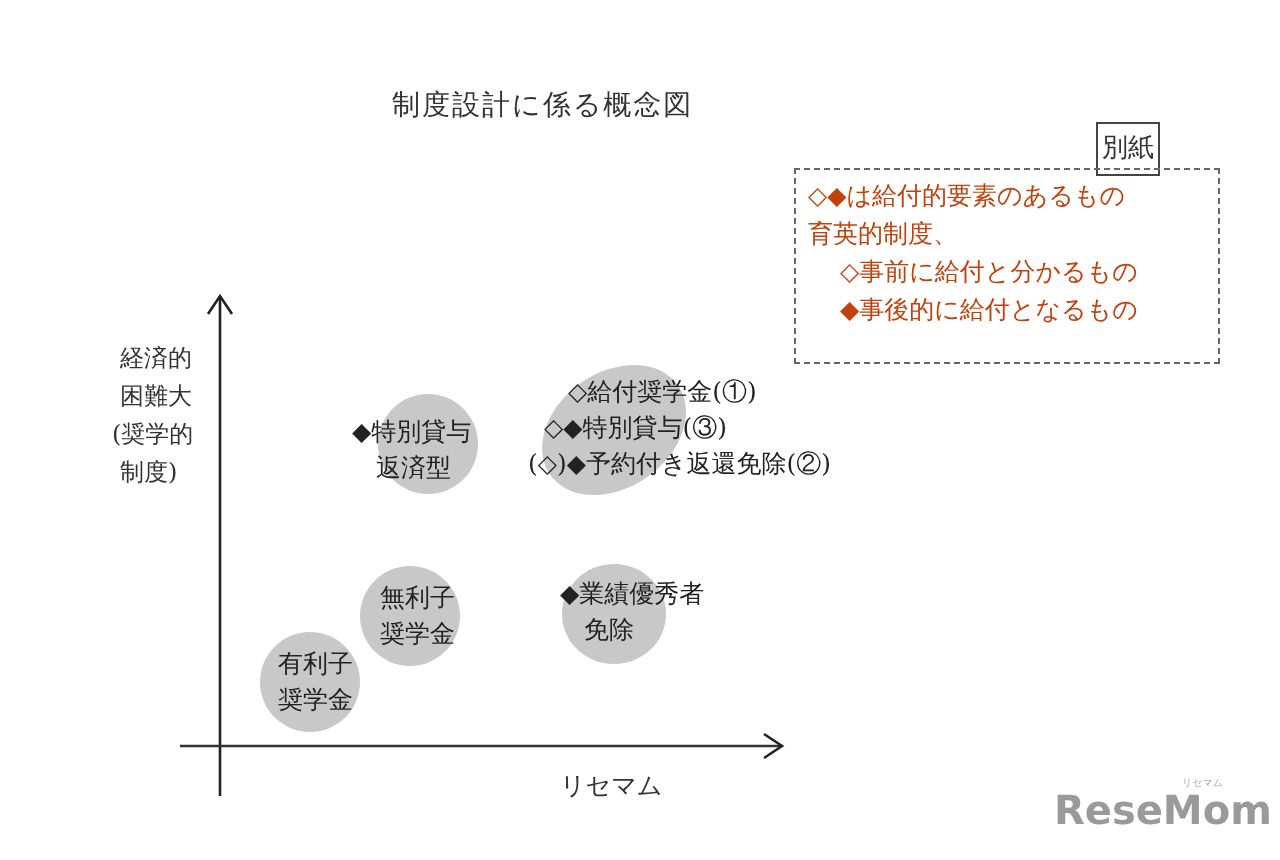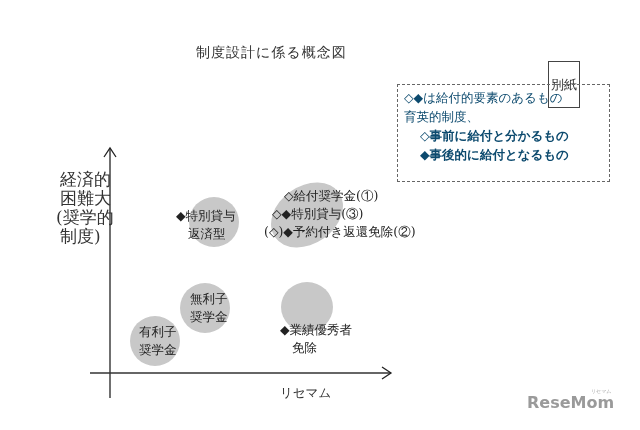--- a/index.html
+++ b/index.html
@@ -7,7 +7,7 @@
          font-family:"DejaVu Serif","Liberation Serif",serif; color:#222; }
   .abs { position:absolute; }
   .title { left:196px; top:44px; font-size:14px; letter-spacing:1px; color:#333; white-space:nowrap; }
-  .bessi { left:548px; top:61px; font-size:13px; border:1px solid #444; padding:14px 2px; line-height:17px; color:#333; }
+  .bessi { left:548px; top:61px; font-size:13px; border:1px solid #444; padding:4px 2px; line-height:17px; color:#333; }
   .legend { left:397px; top:84px; width:213px; height:98px; border:1px dashed #666; box-sizing:border-box;
             font-size:12.5px; line-height:19px; padding:3px 6px; color:#0c4a6e; }
   .legend div { white-space:nowrap; }

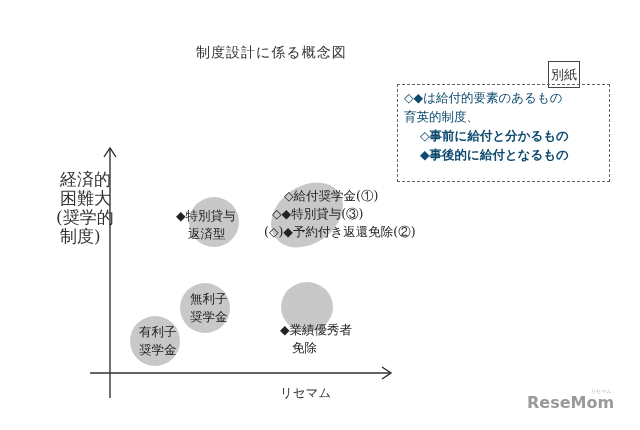--- a/index.html
+++ b/index.html
@@ -9,7 +9,7 @@
   .title { left:196px; top:44px; font-size:14px; letter-spacing:1px; color:#333; white-space:nowrap; }
   .bessi { left:548px; top:61px; font-size:13px; border:1px solid #444; padding:4px 2px; line-height:17px; color:#333; }
   .legend { left:397px; top:84px; width:213px; height:98px; border:1px dashed #666; box-sizing:border-box;
-            font-size:12.5px; line-height:19px; padding:3px 6px; color:#0c4a6e; }
+            font-size:12.5px; line-height:19px; padding:3px 6px; color:#c2410c; }
   .legend div { white-space:nowrap; }
   .legend .ind { padding-left:16px;font-weight:bold; }
   .ylabel { left:56px; top:170px; font-size:17px; line-height:19px; white-space:nowrap; color:#333; }

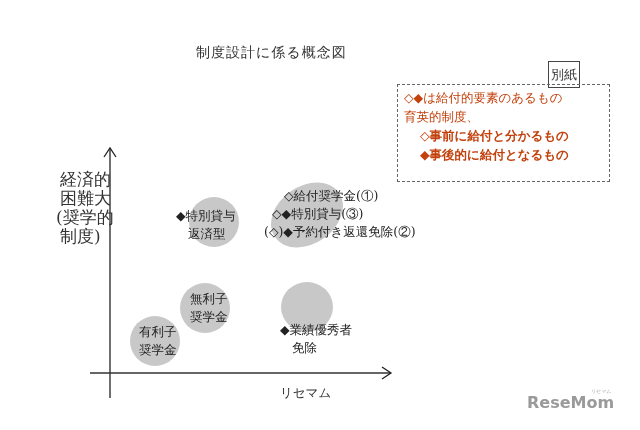--- a/index.html
+++ b/index.html
@@ -11,7 +11,7 @@
   .legend { left:397px; top:84px; width:213px; height:98px; border:1px dashed #666; box-sizing:border-box;
             font-size:12.5px; line-height:19px; padding:3px 6px; color:#c2410c; }
   .legend div { white-space:nowrap; }
-  .legend .ind { padding-left:16px;font-weight:bold; }
+  .legend .ind { padding-left:16px; }
   .ylabel { left:56px; top:170px; font-size:17px; line-height:19px; white-space:nowrap; color:#333; }
   .xlabel { left:280px; top:383px; font-size:12.5px; line-height:19px; white-space:nowrap; color:#333; }
   .blob { background:#c8c8c8; border-radius:50%; }

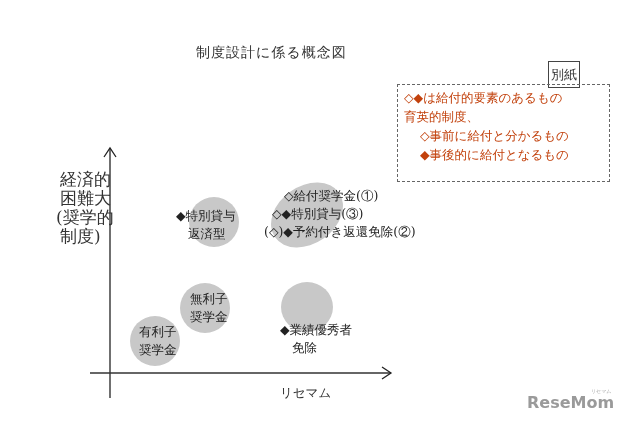--- a/index.html
+++ b/index.html
@@ -12,7 +12,7 @@
             font-size:12.5px; line-height:19px; padding:3px 6px; color:#c2410c; }
   .legend div { white-space:nowrap; }
   .legend .ind { padding-left:16px; }
-  .ylabel { left:56px; top:170px; font-size:17px; line-height:19px; white-space:nowrap; color:#333; }
+  .ylabel { left:56px; top:170px; font-size:12px; line-height:19px; white-space:nowrap; color:#333; }
   .xlabel { left:280px; top:383px; font-size:12.5px; line-height:19px; white-space:nowrap; color:#333; }
   .blob { background:#c8c8c8; border-radius:50%; }
   .lbl { font-size:12.5px; line-height:18px; white-space:nowrap; color:#222; }

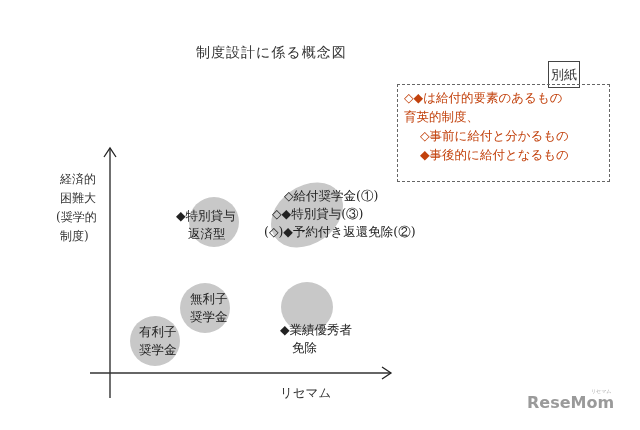--- a/index.html
+++ b/index.html
@@ -73,7 +73,7 @@
   <div>奨学金</div>
 </div>
 
-<div class="abs lbl" style="left:280px;top:288px;margin-top:33px;">
+<div class="abs lbl" style="left:280px;top:288px;">
   <div>◆業績優秀者</div>
   <div style="padding-left:12px">免除</div>
 </div>

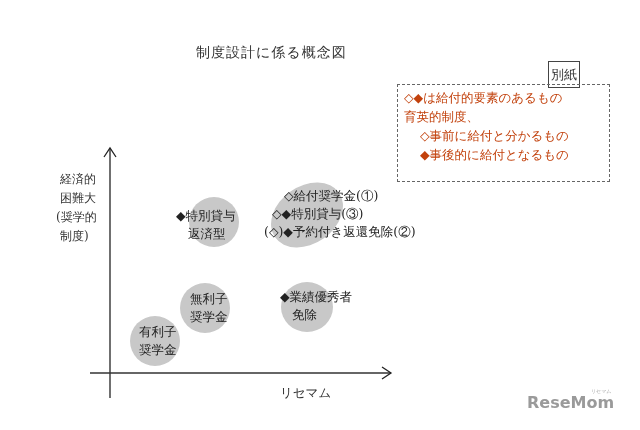--- a/index.html
+++ b/index.html
@@ -17,7 +17,7 @@
   .blob { background:#c8c8c8; border-radius:50%; }
   .lbl { font-size:12.5px; line-height:18px; white-space:nowrap; color:#222; }
   .logo { left:527px; top:393px; font-family:"DejaVu Sans","Liberation Sans",sans-serif; font-weight:bold;
-          font-size:16px; color:#9a9a9a; letter-spacing:0px; }
+          font-size:20px; color:#9a9a9a; letter-spacing:0px; }
   .logo-kana { left:591px; top:388px; font-size:5px; color:#aaa; font-family:"DejaVu Sans",sans-serif; }
 </style>
 </head>

